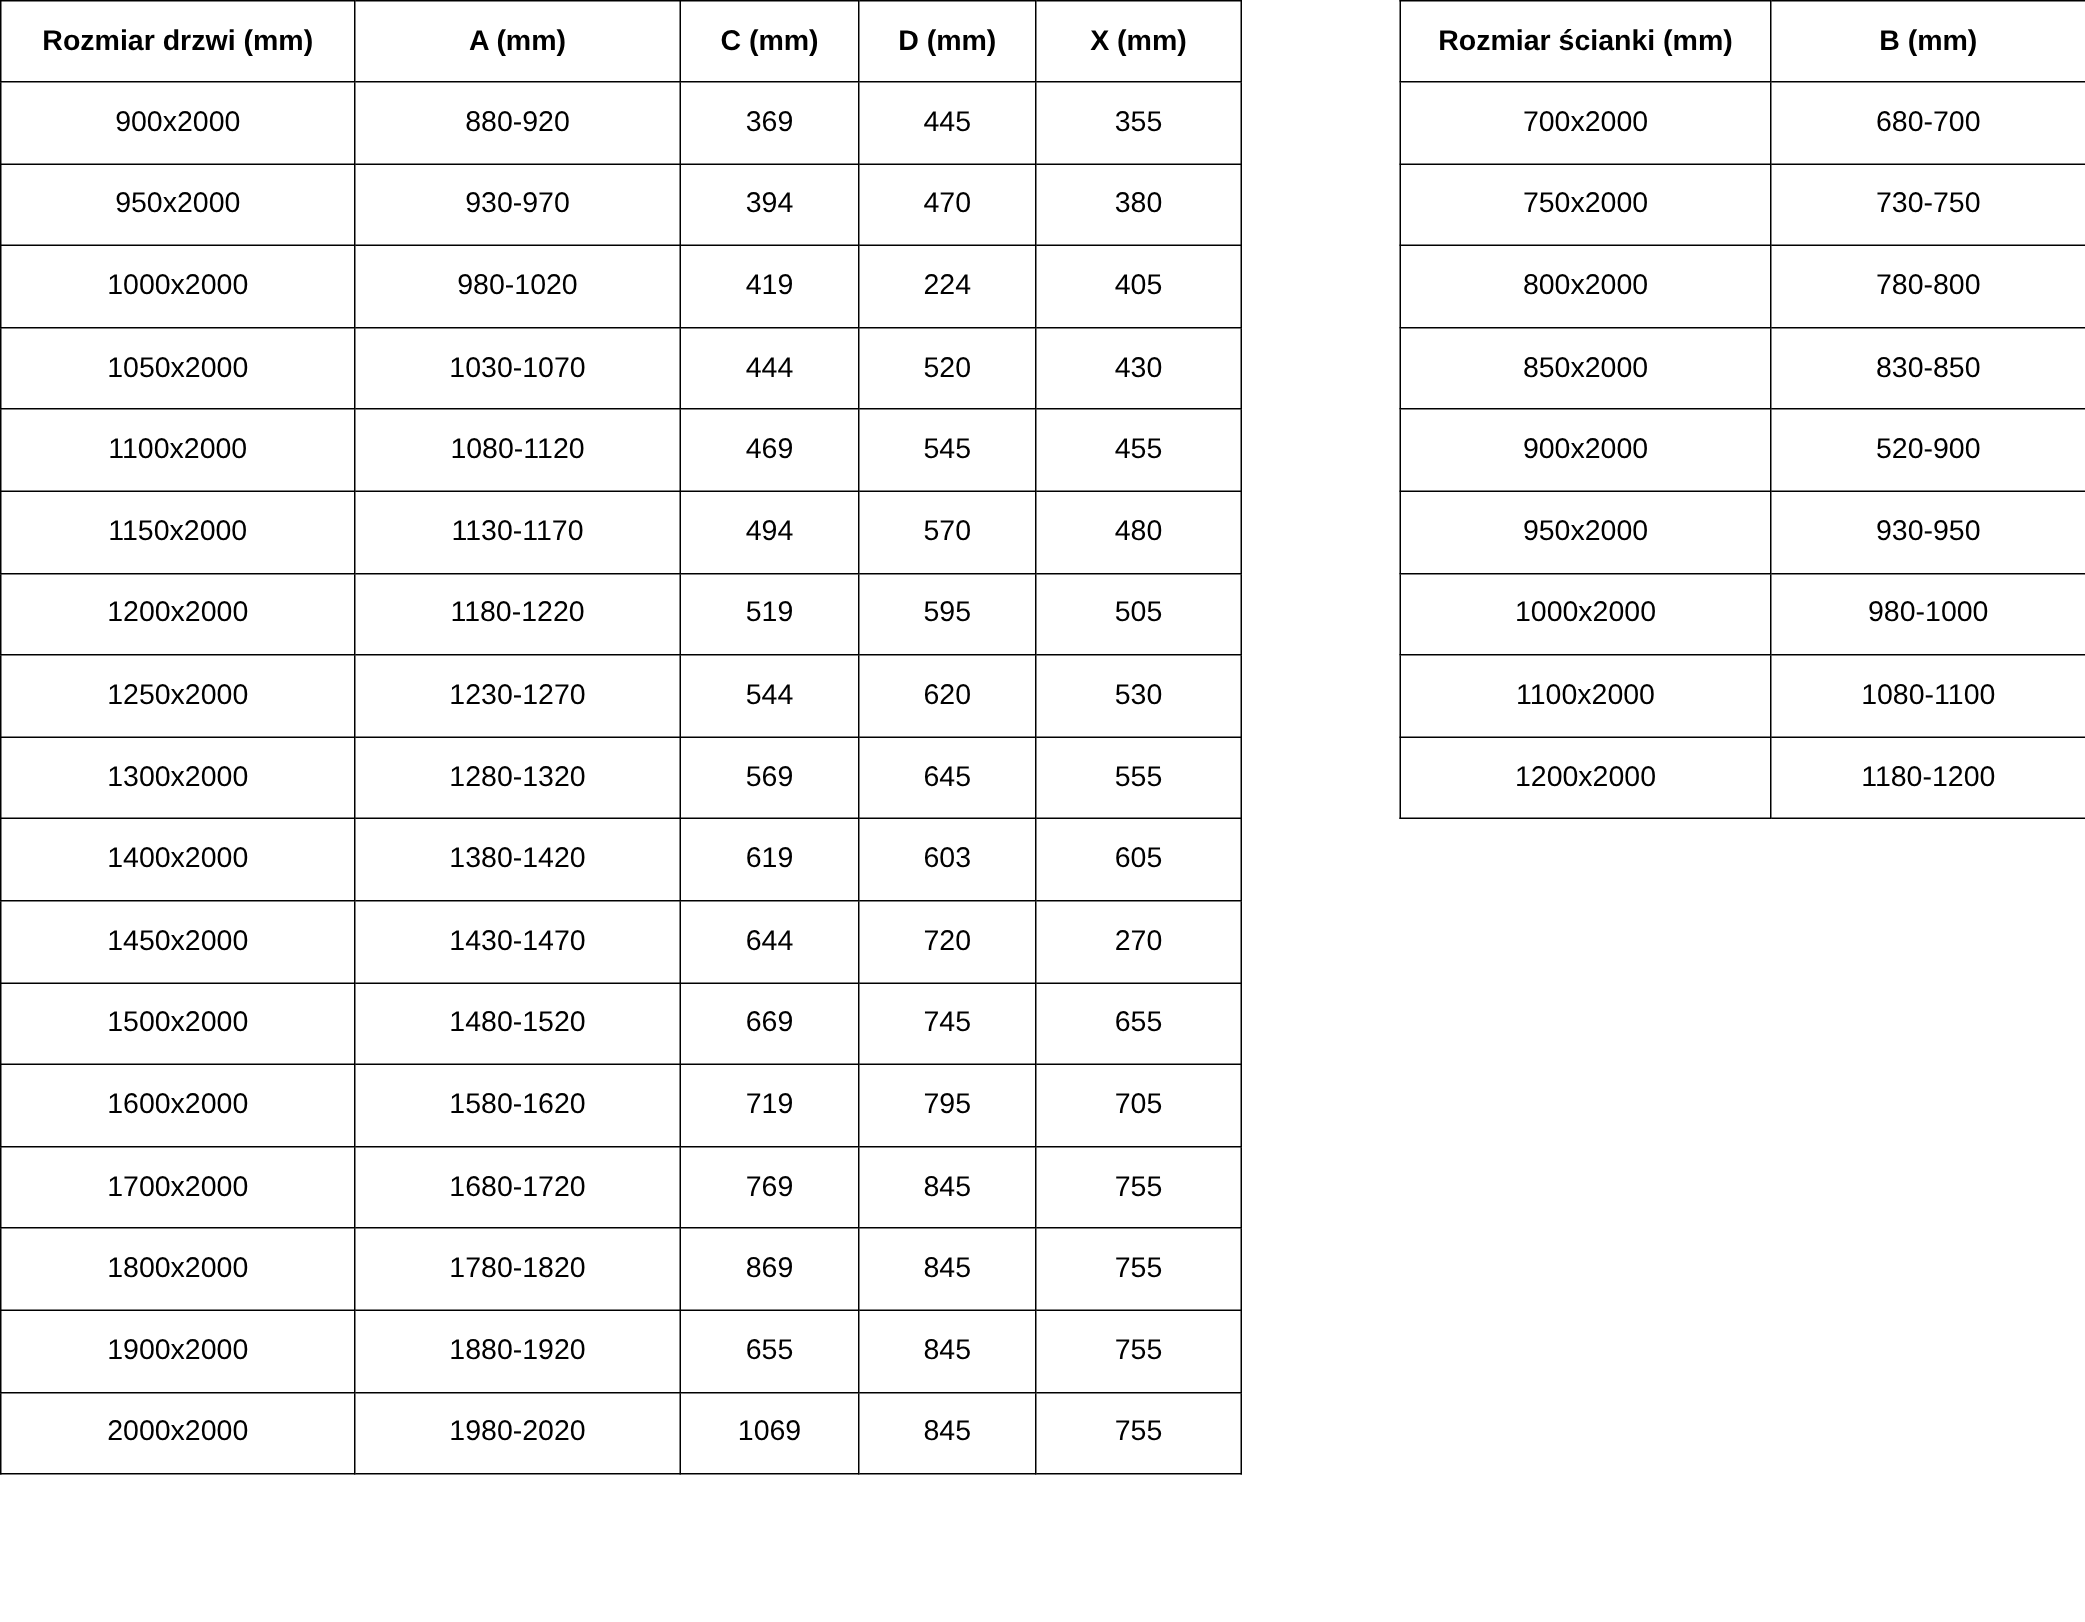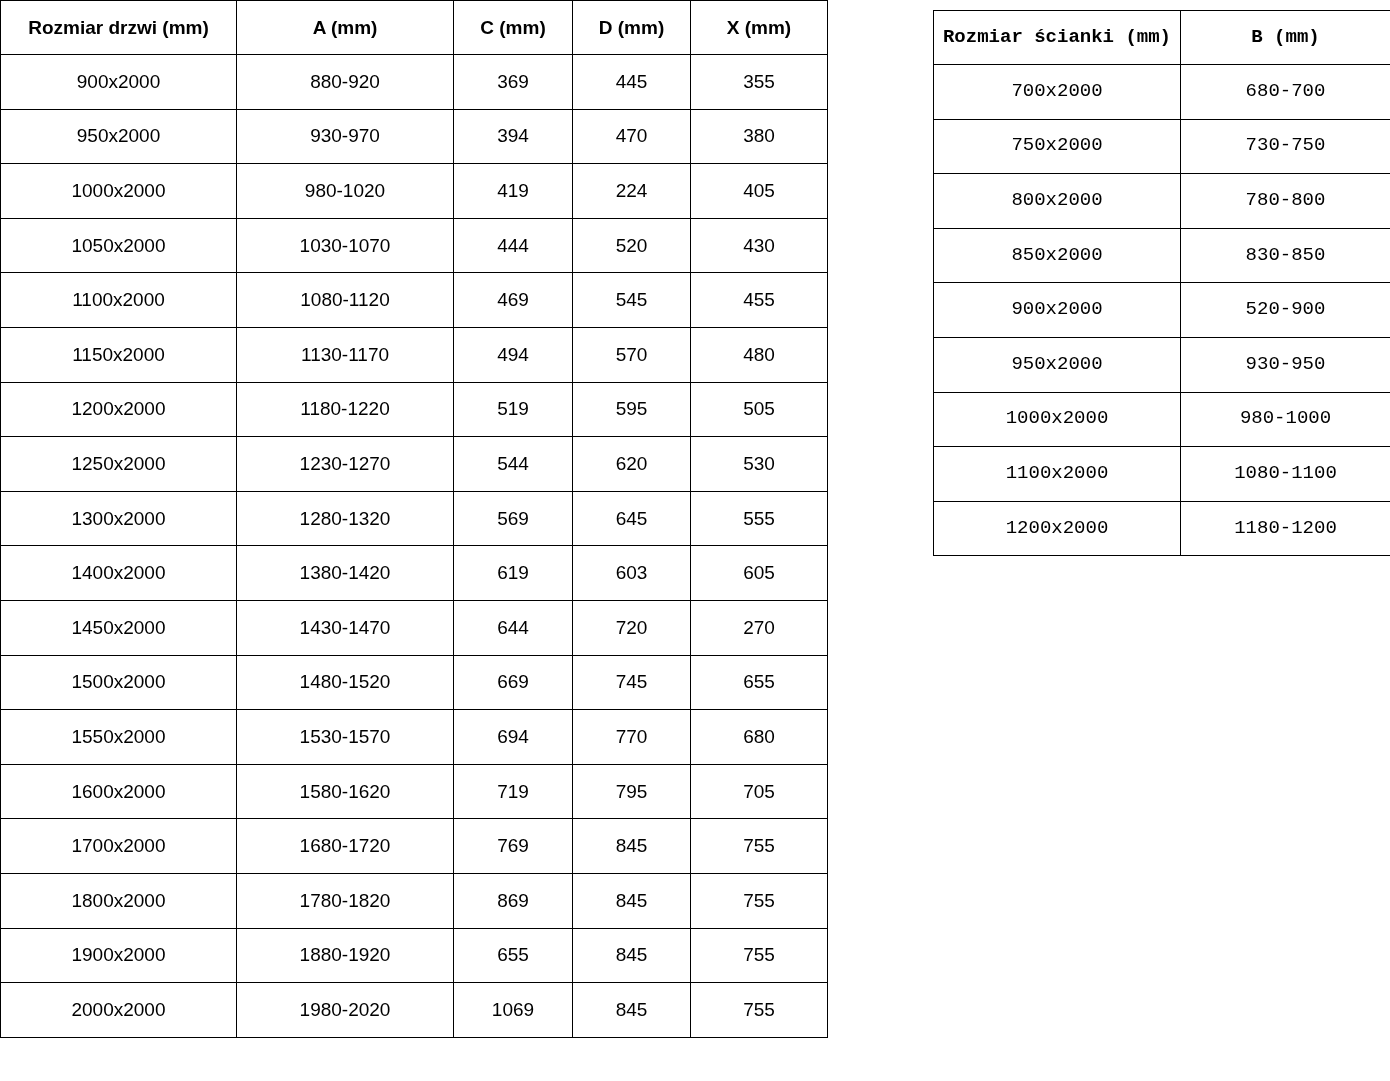--- a/index.html
+++ b/index.html
@@ -54,9 +54,8 @@
   #wall-table {
     position: absolute;
     left: 933px;
-    top: 10px;
+    top: 0px;
     width: 457px;
-    font-family: Liberation Mono, monospace;
   }
   #wall-table col.w0 { width: 247px; }
   #wall-table col.w1 { width: 210px; }

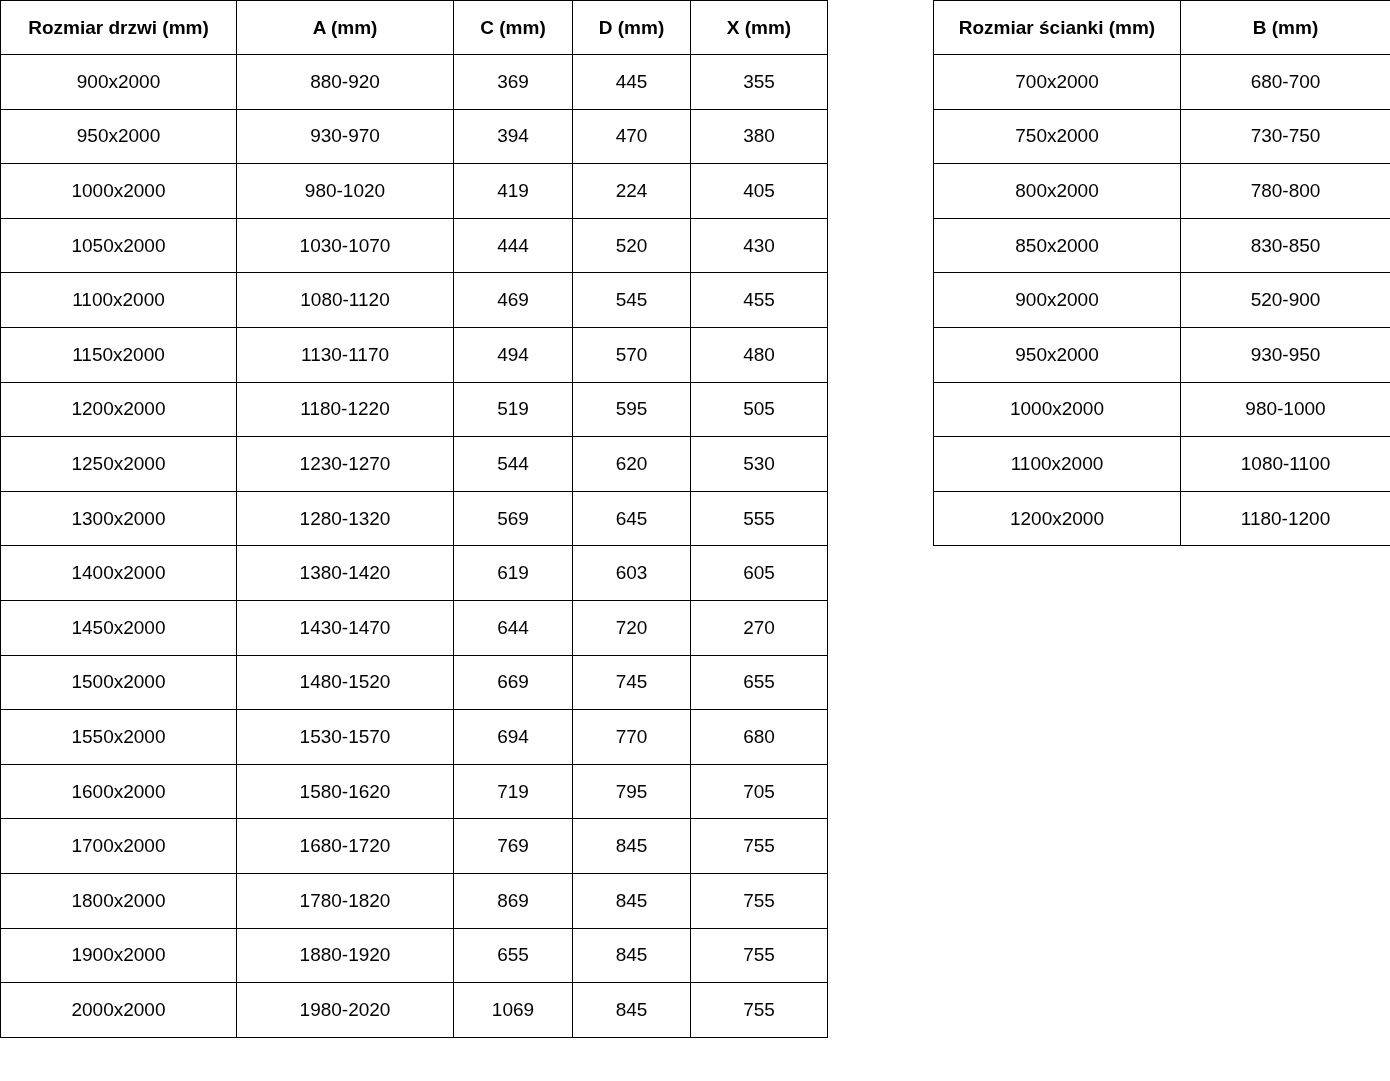--- a/index.html
+++ b/index.html
@@ -168,13 +168,6 @@
           <td>655</td>
         </tr>
         <tr>
-          <td>1550x2000</td>
-          <td>1530-1570</td>
-          <td>694</td>
-          <td>770</td>
-          <td>680</td>
-        </tr>
-        <tr>
           <td>1600x2000</td>
           <td>1580-1620</td>
           <td>719</td>

